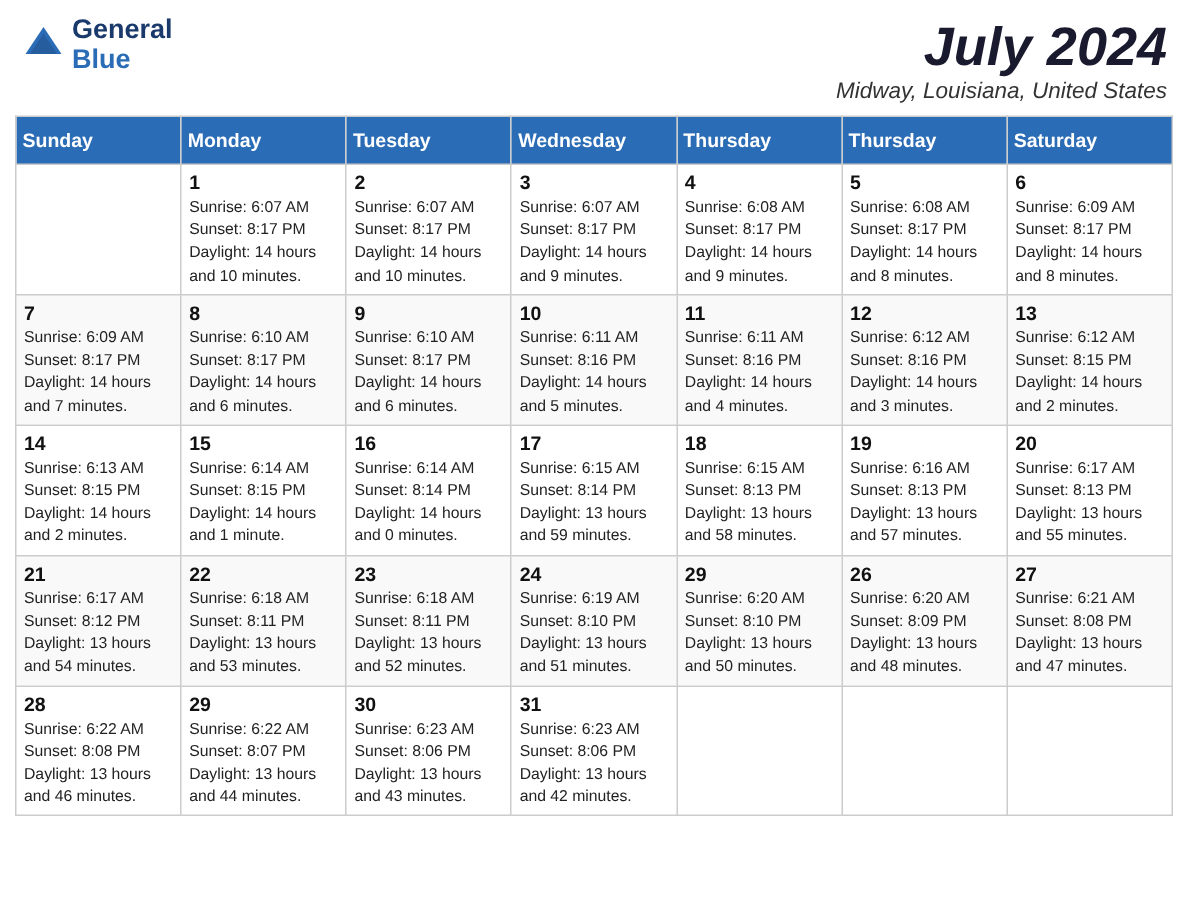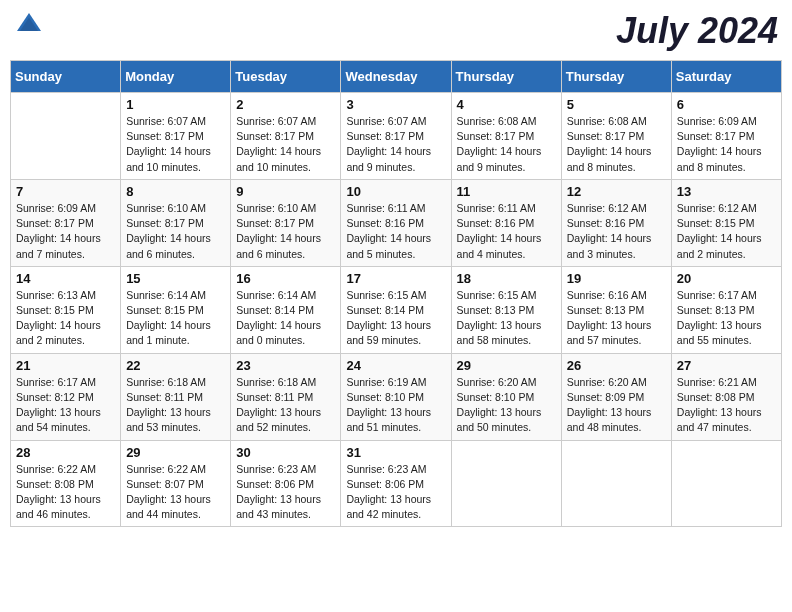--- a/index.html
+++ b/index.html
@@ -100,6 +100,10 @@
       <polygon points="20,4 36,28 4,28" fill="#2a6cb5"></polygon>
       <polygon points="20,10 32,28 8,28" fill="#1a3a6b" opacity="0.3"></polygon>
     </svg>
+    <div class="logo-text">
+      <div>General</div>
+      <div class="logo-blue">Blue</div>
+    </div>
   </div>
   <div class="title-area">
     <div class="month-title">July 2024</div>

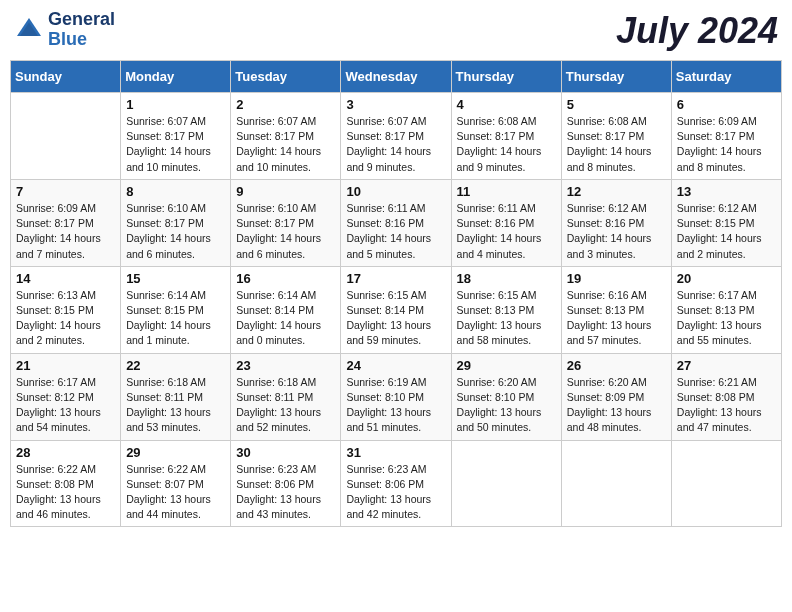--- a/index.html
+++ b/index.html
@@ -107,6 +107,7 @@
   </div>
   <div class="title-area">
     <div class="month-title">July 2024</div>
+    <div class="location-title">Midway, Louisiana, United States</div>
   </div>
 </div>
 

